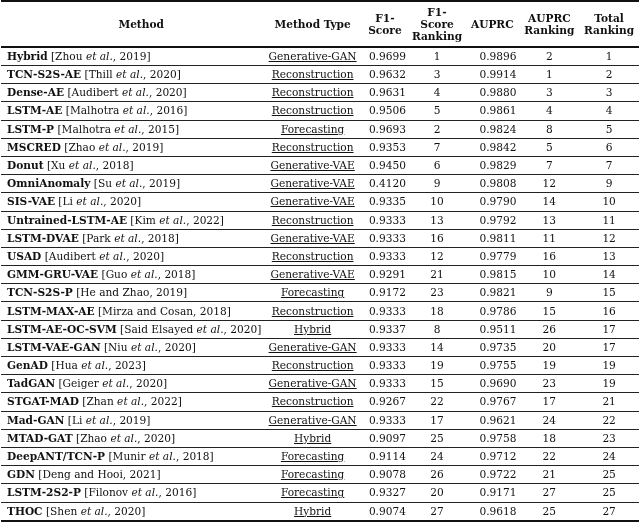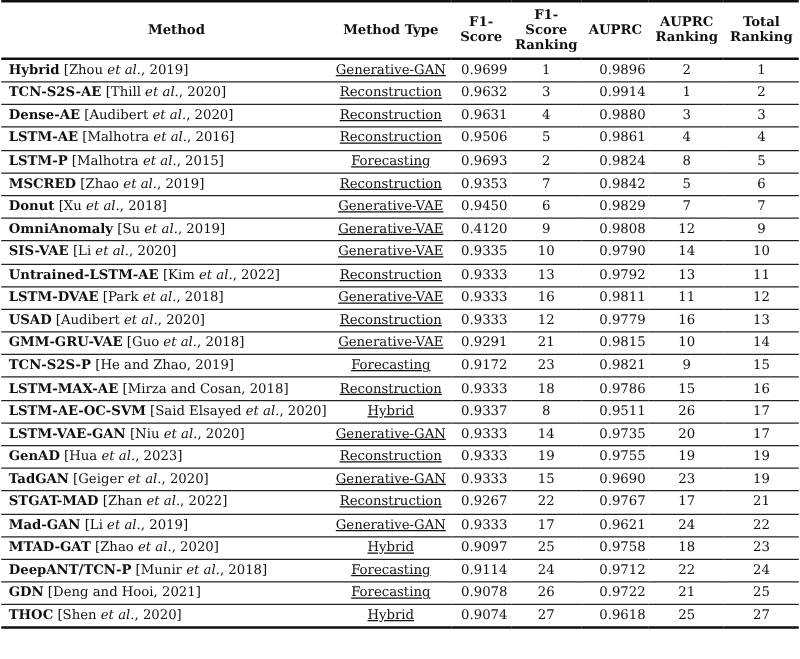--- a/index.html
+++ b/index.html
@@ -280,6 +280,15 @@
         <td class="rank">25</td>
       </tr>
       <tr>
+        <td class="method"><span class="name">LSTM-2S2-P</span><span> [<span>Filonov </span><i>et al.</i><span>, 2016</span>]</span></td>
+        <td class="type">Forecasting</td>
+        <td class="num">0.9327</td>
+        <td class="rank">20</td>
+        <td class="num">0.9171</td>
+        <td class="rank">27</td>
+        <td class="rank">25</td>
+      </tr>
+      <tr>
         <td class="method"><span class="name">THOC</span><span> [<span>Shen </span><i>et al.</i><span>, 2020</span>]</span></td>
         <td class="type">Hybrid</td>
         <td class="num">0.9074</td>

